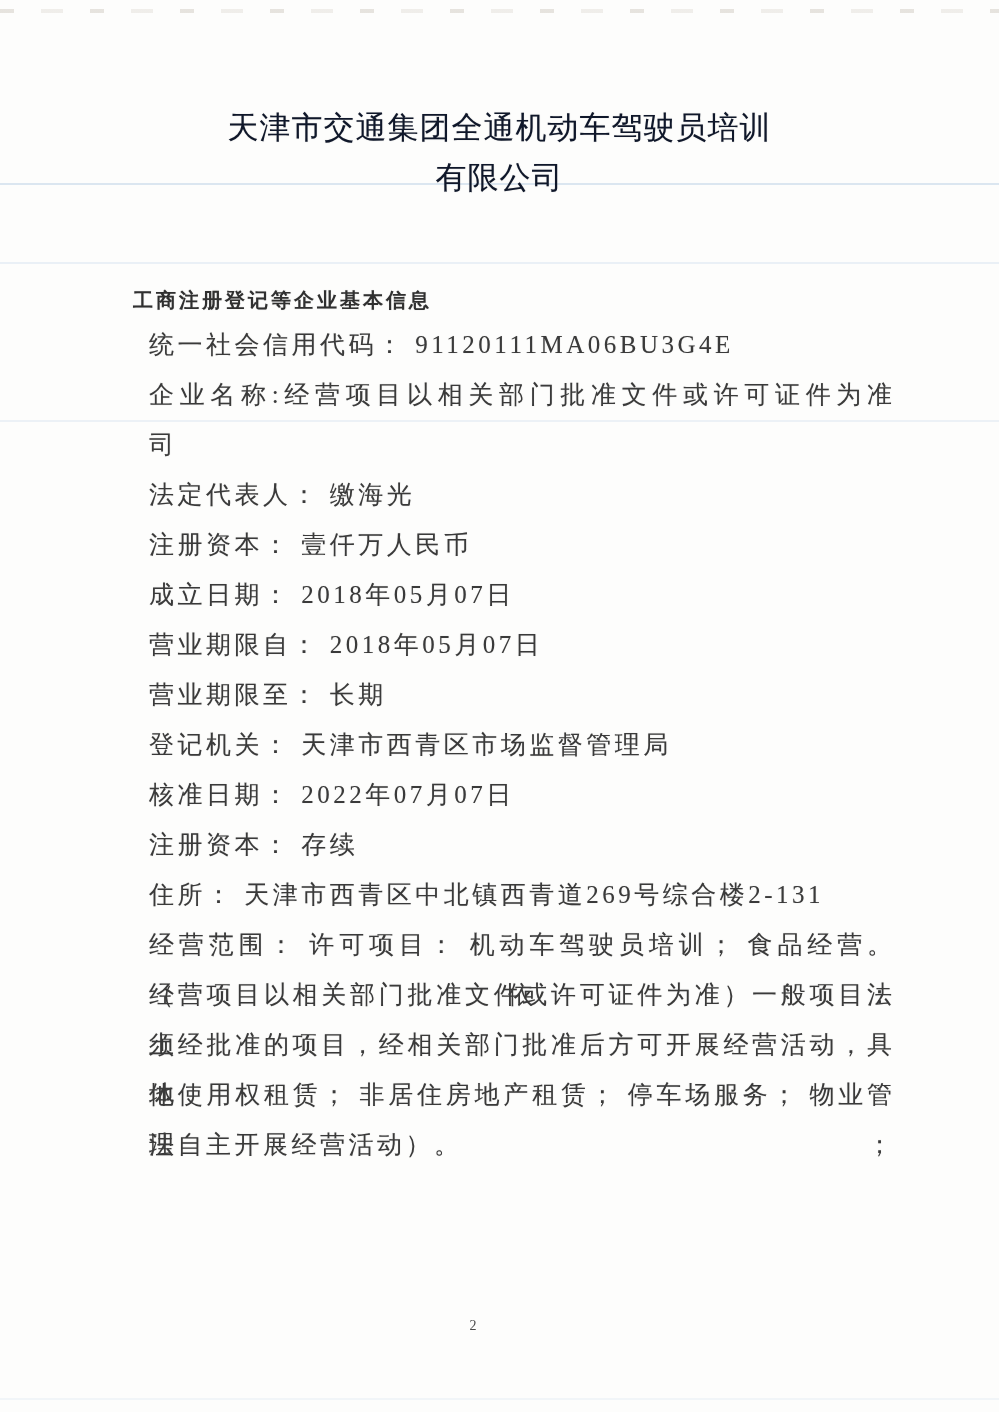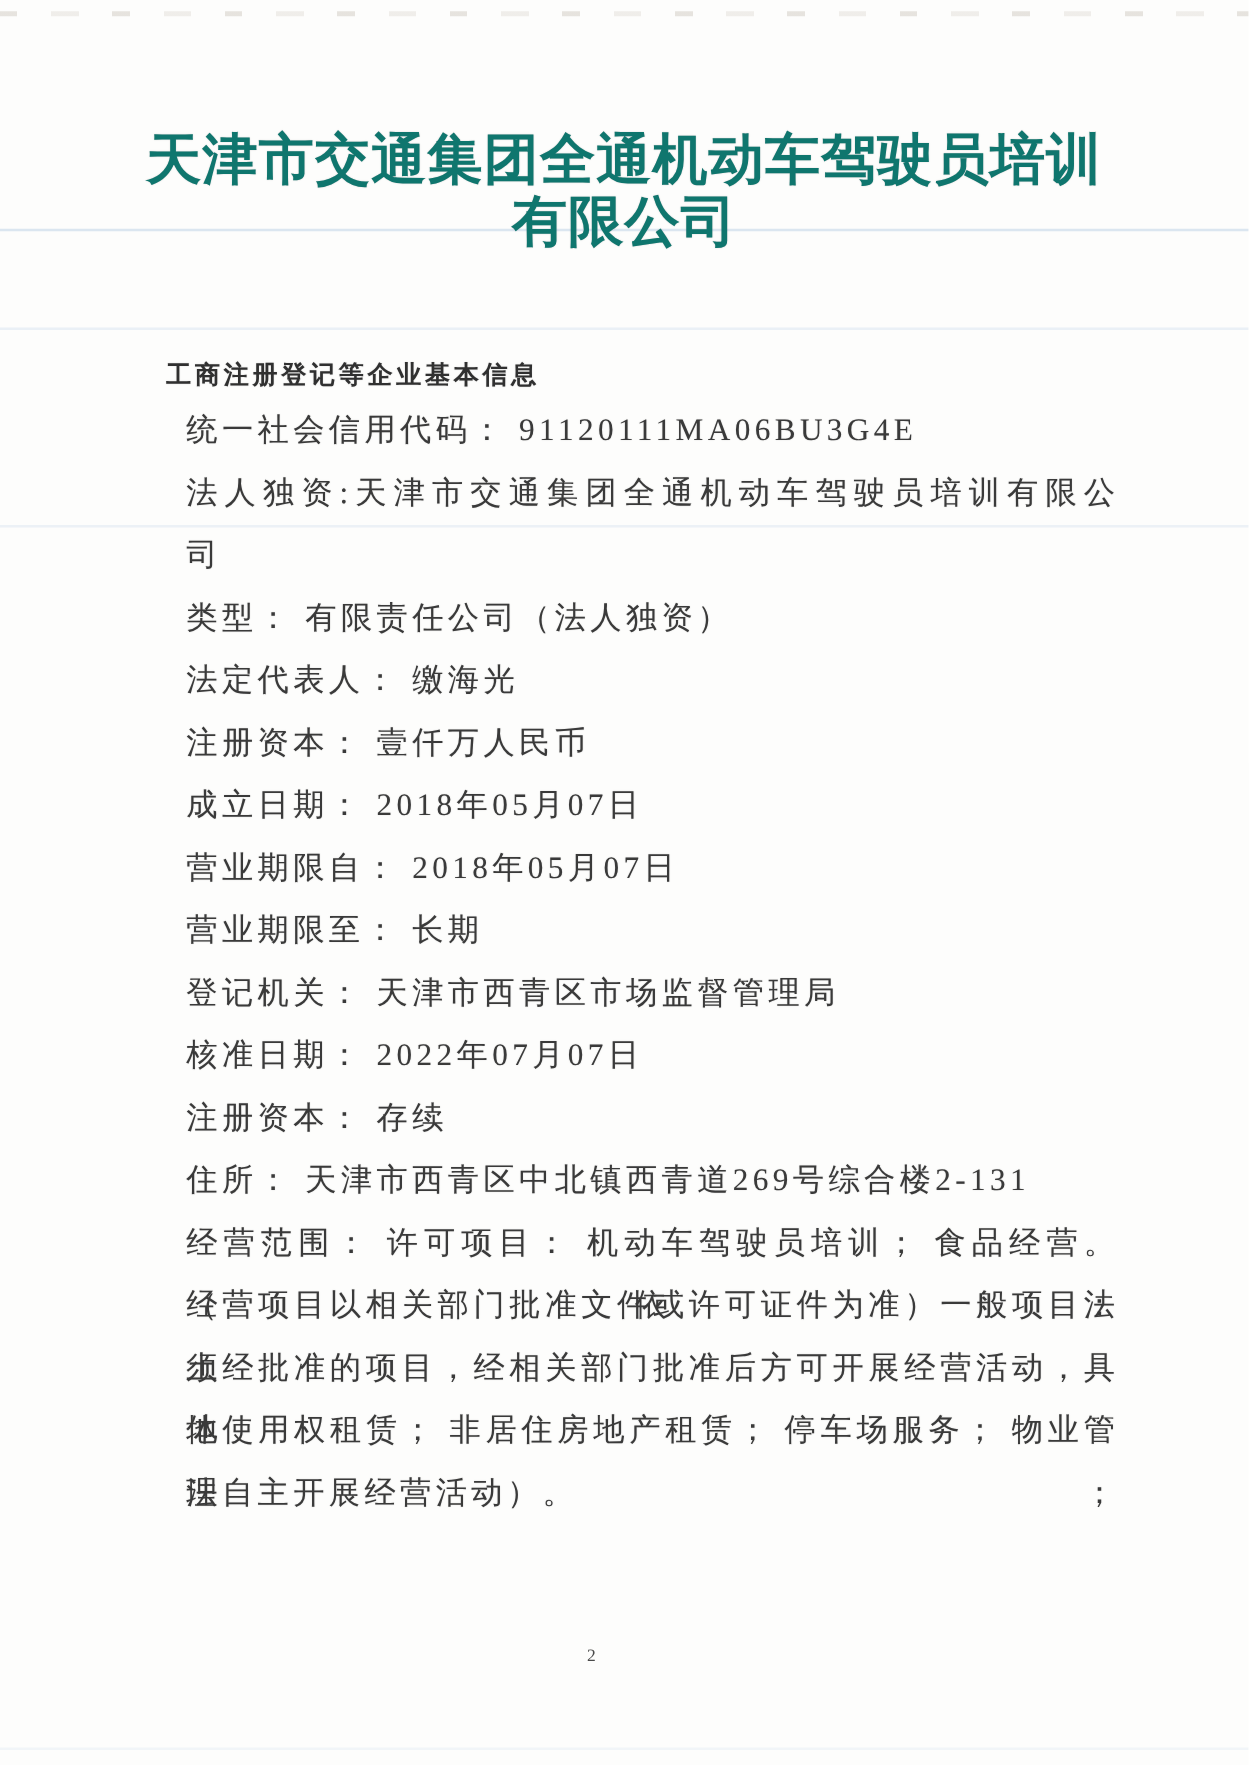--- a/index.html
+++ b/index.html
@@ -53,11 +53,11 @@
     width: 100%;
     margin: 0;
     text-align: center;
-    font-weight: bold;
-    font-size: 44px;
+    font-weight: normal;
+    font-size: 31px;
     line-height: 50px;
     letter-spacing: 1px;
-    color: #0f766e;
+    color: #0f172a;
     text-shadow: 0 0 1px rgba(70,70,70,0.35);
   }
   .section-heading {

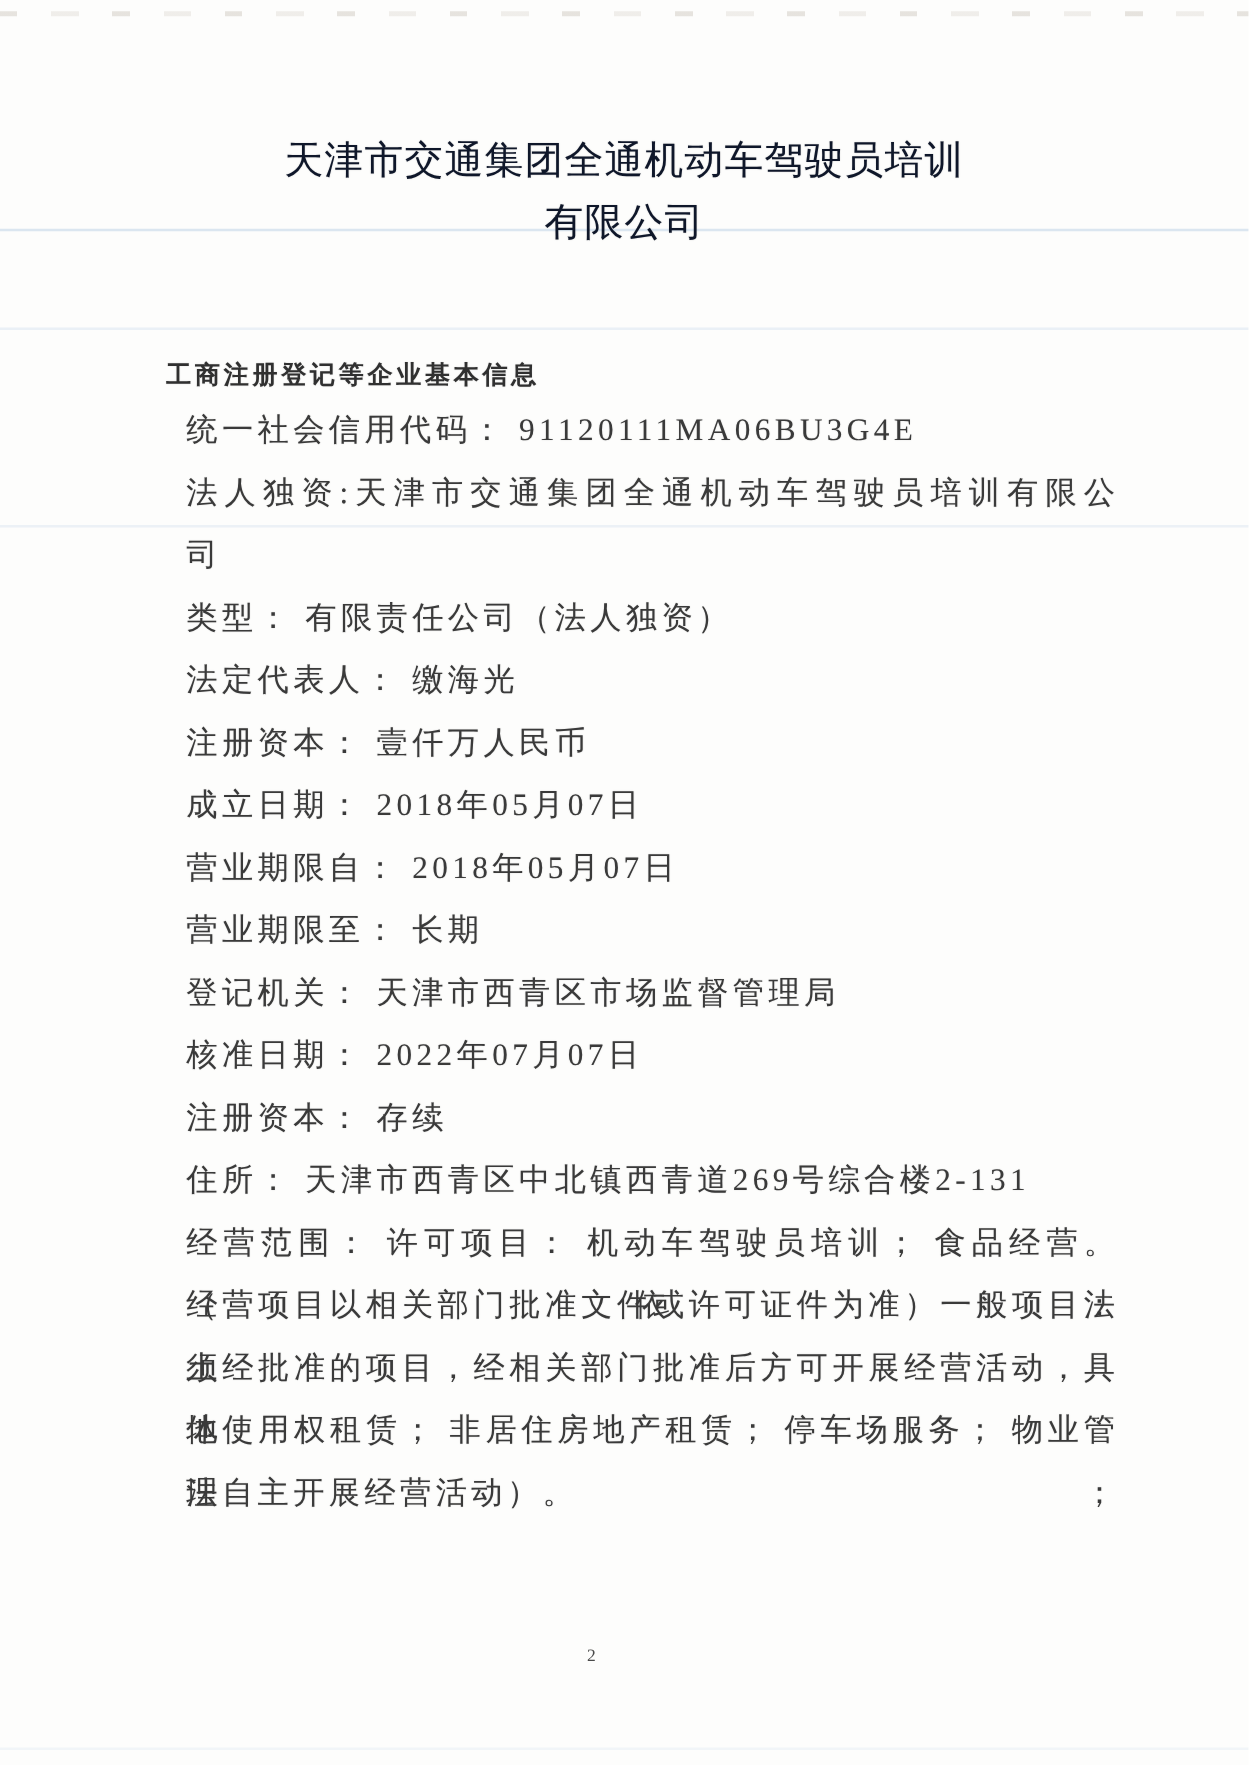--- a/index.html
+++ b/index.html
@@ -124,7 +124,7 @@
 
   <div class="body-block">
     <div class="doc-line">统一社会信用代码： 91120111MA06BU3G4E</div>
-    <div class="doc-line stretch">法人独资:天津市交通集团全通机动车驾驶员培训有限公</div>
+    <div class="doc-line stretch">企业名称:经营项目以相关部门批准文件或许可证件为准</div>
     <div class="doc-line">司</div>
     <div class="doc-line">类型： 有限责任公司（法人独资）</div>
     <div class="doc-line">法定代表人： 缴海光</div>

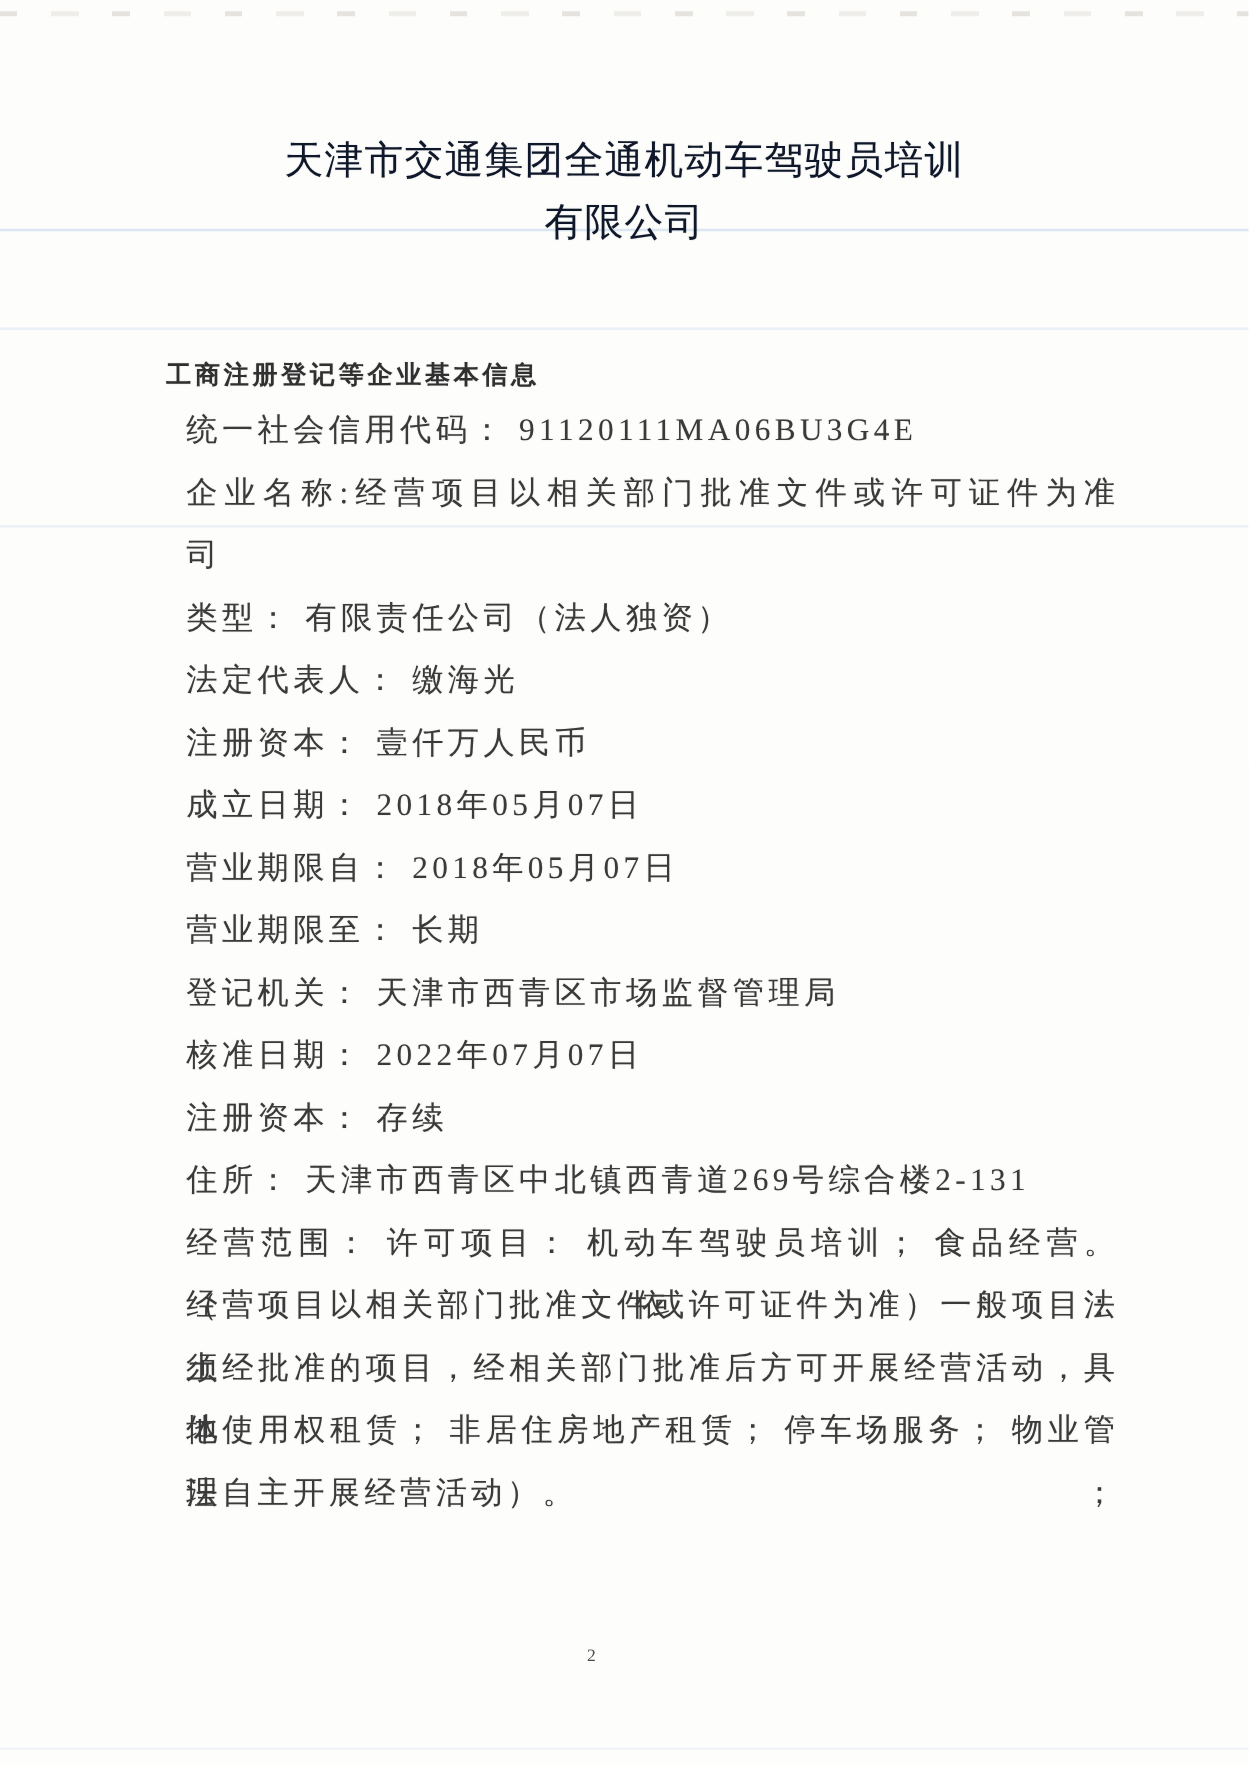--- a/index.html
+++ b/index.html
@@ -126,7 +126,6 @@
     <div class="doc-line">统一社会信用代码： 91120111MA06BU3G4E</div>
     <div class="doc-line stretch">企业名称:经营项目以相关部门批准文件或许可证件为准</div>
     <div class="doc-line">司</div>
-    <div class="doc-line">类型： 有限责任公司（法人独资）</div>
     <div class="doc-line">法定代表人： 缴海光</div>
     <div class="doc-line">注册资本：  壹仟万人民币</div>
     <div class="doc-line">成立日期： 2018年05月07日</div>

